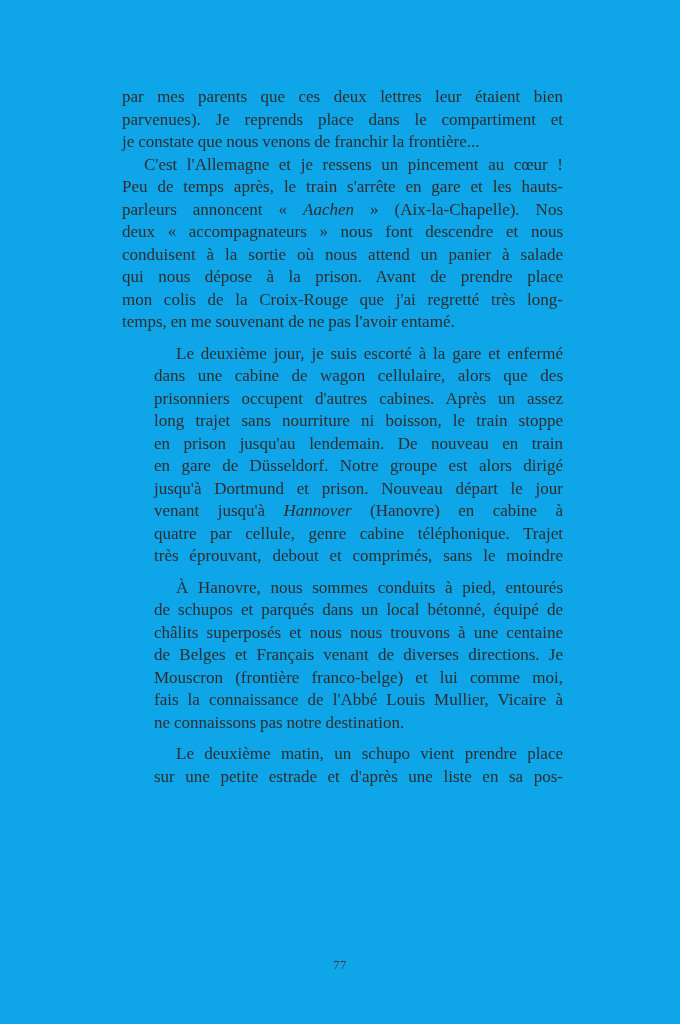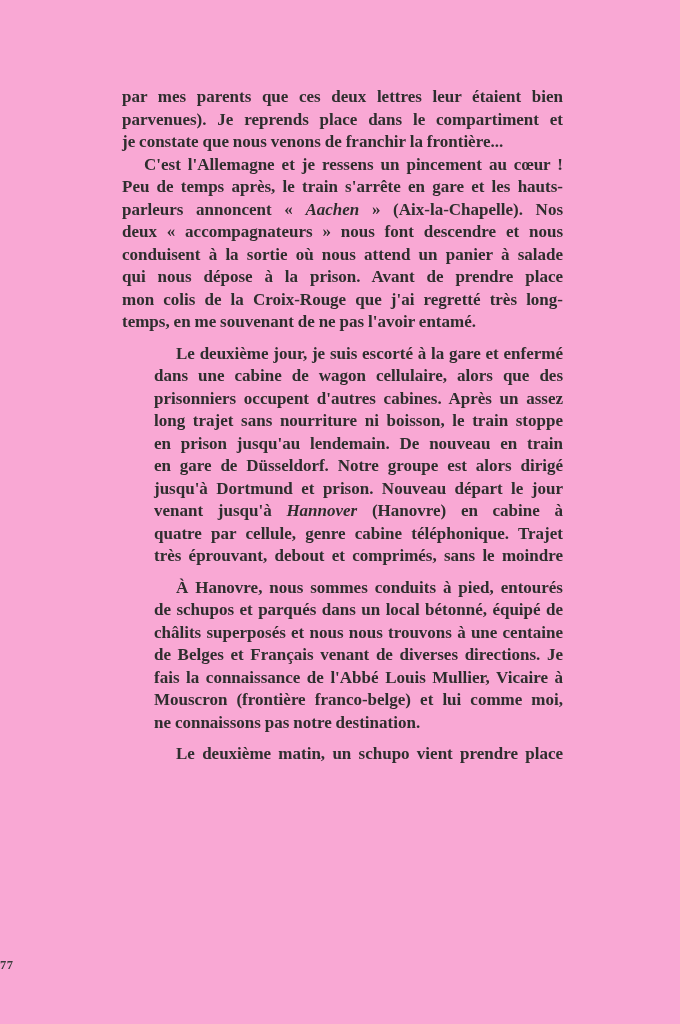--- a/index.html
+++ b/index.html
@@ -12,11 +12,10 @@
     width: 680px;
     height: 1024px;
     margin: 0 auto;
-    background: #f9a8d4;
+    background: #0ea5e9;
     color: #2e2e2e;
     font-family: "Liberation Serif", "DejaVu Serif", serif;
     overflow: hidden;
-    font-weight: bold;
   }
   .text-block {
     position: absolute;

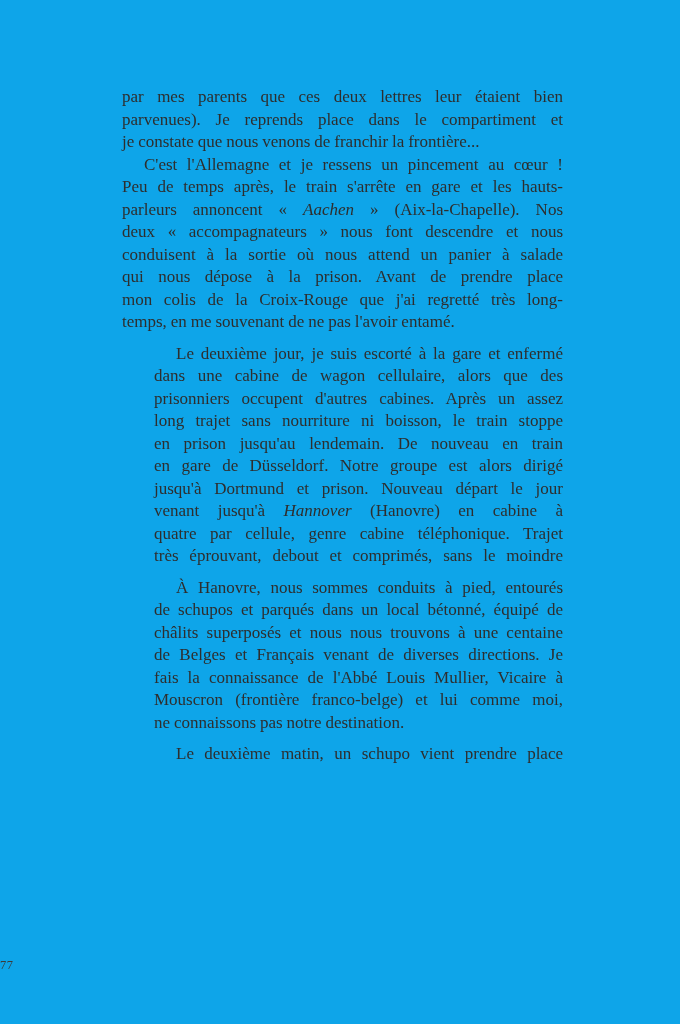--- a/index.html
+++ b/index.html
@@ -83,8 +83,8 @@
         <div class="line"><span>de schupos et parqués dans un local bétonné, équipé de</span></div>
         <div class="line"><span>châlits superposés et nous nous trouvons à une centaine</span></div>
         <div class="line"><span>de Belges et Français venant de diverses directions. Je</span></div>
+        <div class="line"><span>Mouscron (frontière franco-belge) et lui comme moi,</span></div>
         <div class="line"><span>fais la connaissance de l'Abbé Louis Mullier, Vicaire à</span></div>
-        <div class="line"><span>Mouscron (frontière franco-belge) et lui comme moi,</span></div>
         <div class="line last"><span>ne connaissons pas notre destination.</span></div>
       </div>
       <div class="para indent spaced">

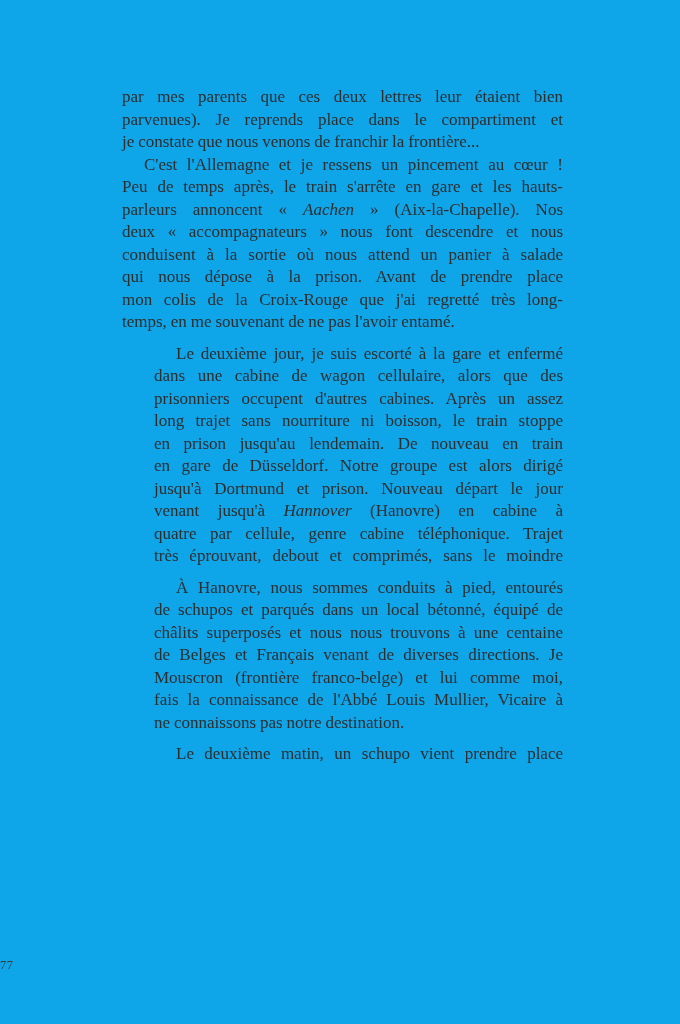--- a/index.html
+++ b/index.html
@@ -89,6 +89,7 @@
       </div>
       <div class="para indent spaced">
         <div class="line"><span>Le deuxième matin, un schupo vient prendre place</span></div>
+        <div class="line"><span>sur une petite estrade et d'après une liste en sa pos-</span></div>
       </div>
     </section>
   <div class="page-number">77</div>

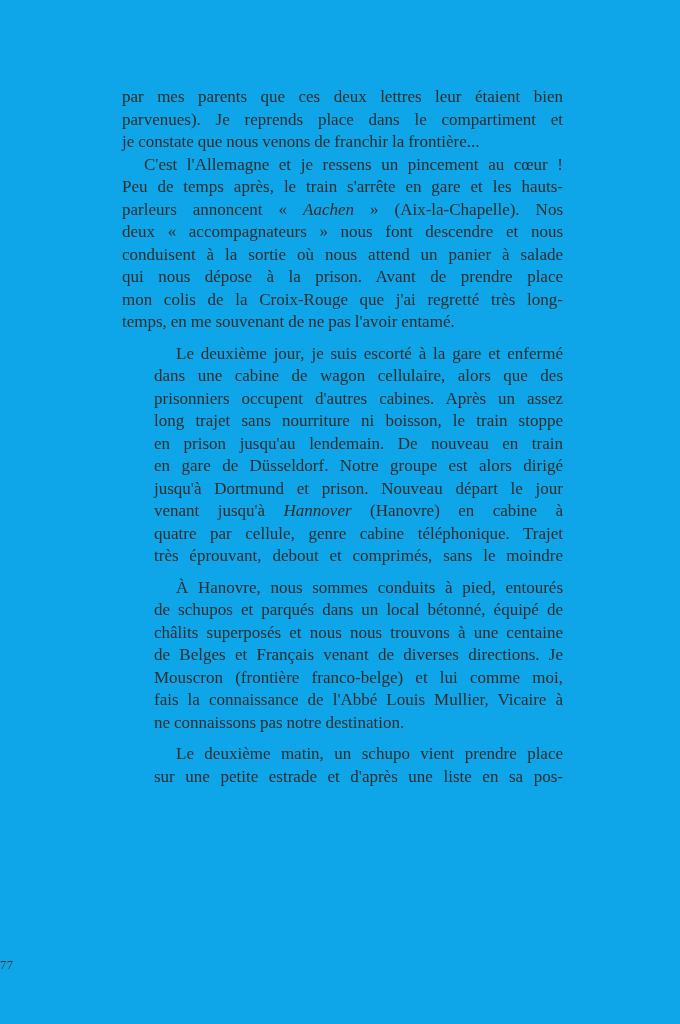--- a/index.html
+++ b/index.html
@@ -40,7 +40,7 @@
     left: 0;
     right: 0;
     top: 958px;
-    text-align: left;
+    text-align: center;
     font-size: 12.5px;
     letter-spacing: 0.5px;
     color: #3c3c3c;

